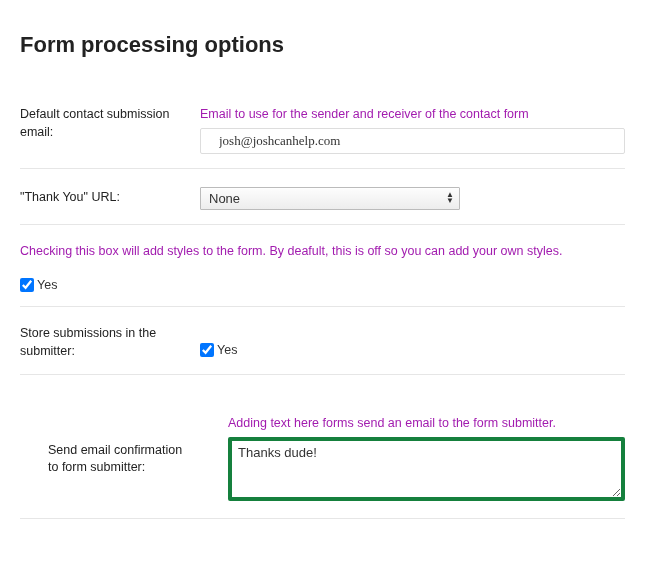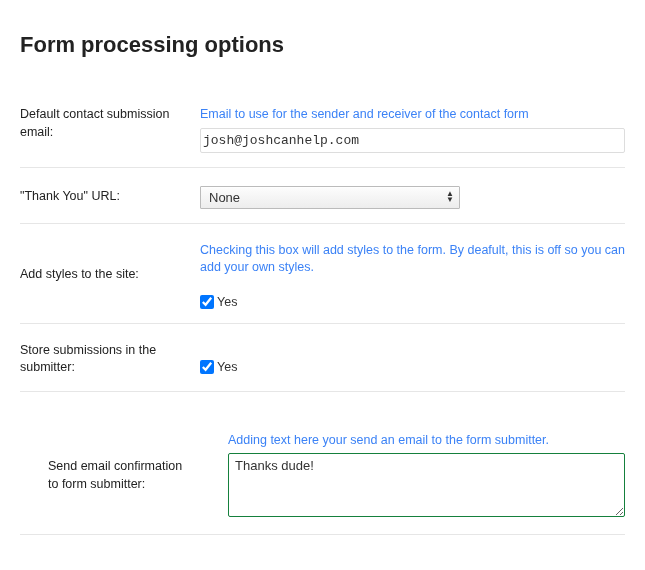--- a/index.html
+++ b/index.html
@@ -44,7 +44,7 @@
     }
     .desc {
       font-size: 12.5px;
-      color: #3b82f6;
+      color: #a21caf;
       margin-bottom: 4px;
       line-height: 1.4;
     }

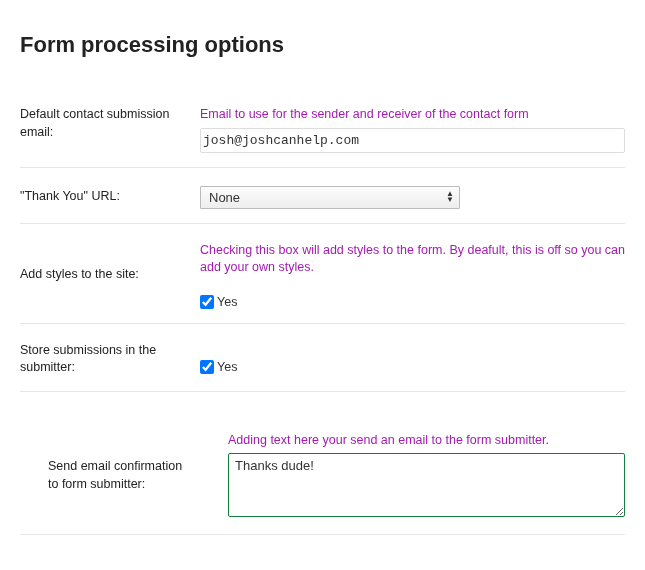--- a/index.html
+++ b/index.html
@@ -50,11 +50,11 @@
     }
     input[type="text"] {
       width: 100%;
-      padding: 4px 2px;
+      padding: 4px 18px;
       font-size: 13px;
       border: 1px solid #ddd;
       border-radius: 2px;
-      font-family: Liberation Mono, monospace;
+      font-family: Liberation Serif, serif;
       color: #333;
     }
     textarea {

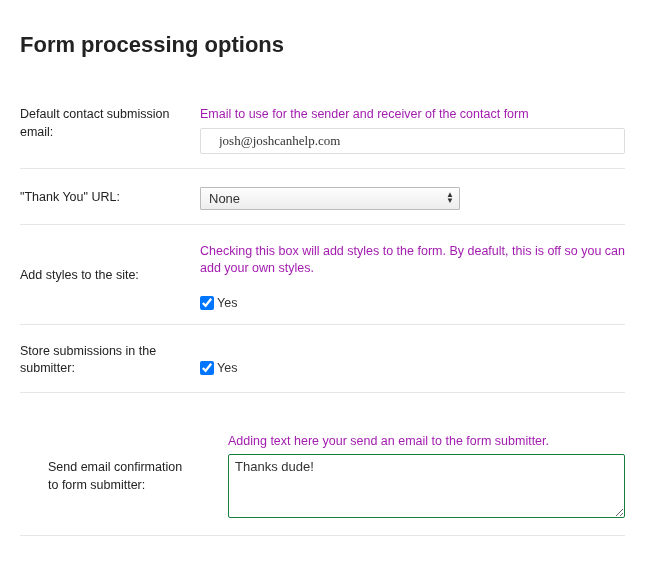--- a/index.html
+++ b/index.html
@@ -143,7 +143,6 @@
 </div>
 
 <div class="row row-vcenter">
-  <div class="label-col">Add styles to the site:</div>
   <div class="field-col">
     <div class="desc">Checking this box will add styles to the form. By deafult, this is off so you can add your own styles.</div>
     <div class="checkbox-line">

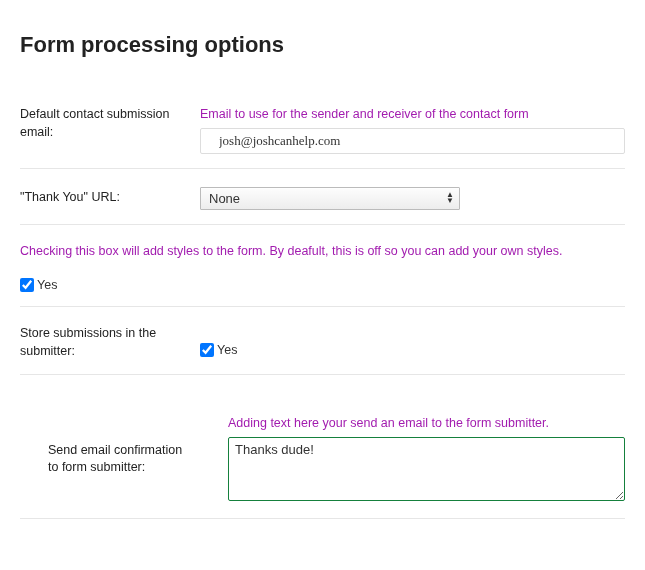--- a/index.html
+++ b/index.html
@@ -166,7 +166,7 @@
   <div class="label-col" style="white-space: pre-line; margin-left: 28px;">Send email confirmation
 to form submitter:</div>
   <div class="field-col">
-    <div class="desc">Adding text here your send an email to the form submitter.</div>
+    <div class="desc">Adding text here forms send an email to the form submitter.</div>
     <textarea style="">Thanks dude!</textarea>
   </div>
 </div>

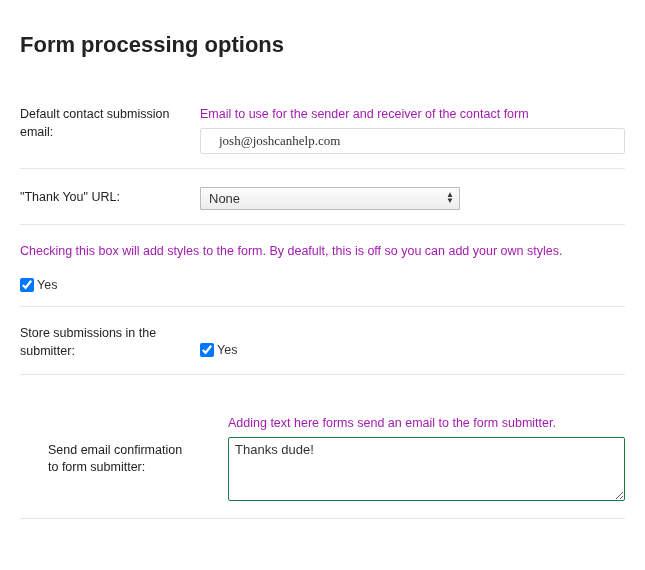--- a/index.html
+++ b/index.html
@@ -62,7 +62,7 @@
       height: 64px;
       padding: 4px 6px;
       font-size: 13px;
-      border: 1px solid #15803d;
+      border: 4px solid #15803d;
       border-radius: 2px;
       font-family: inherit;
       color: #333;

